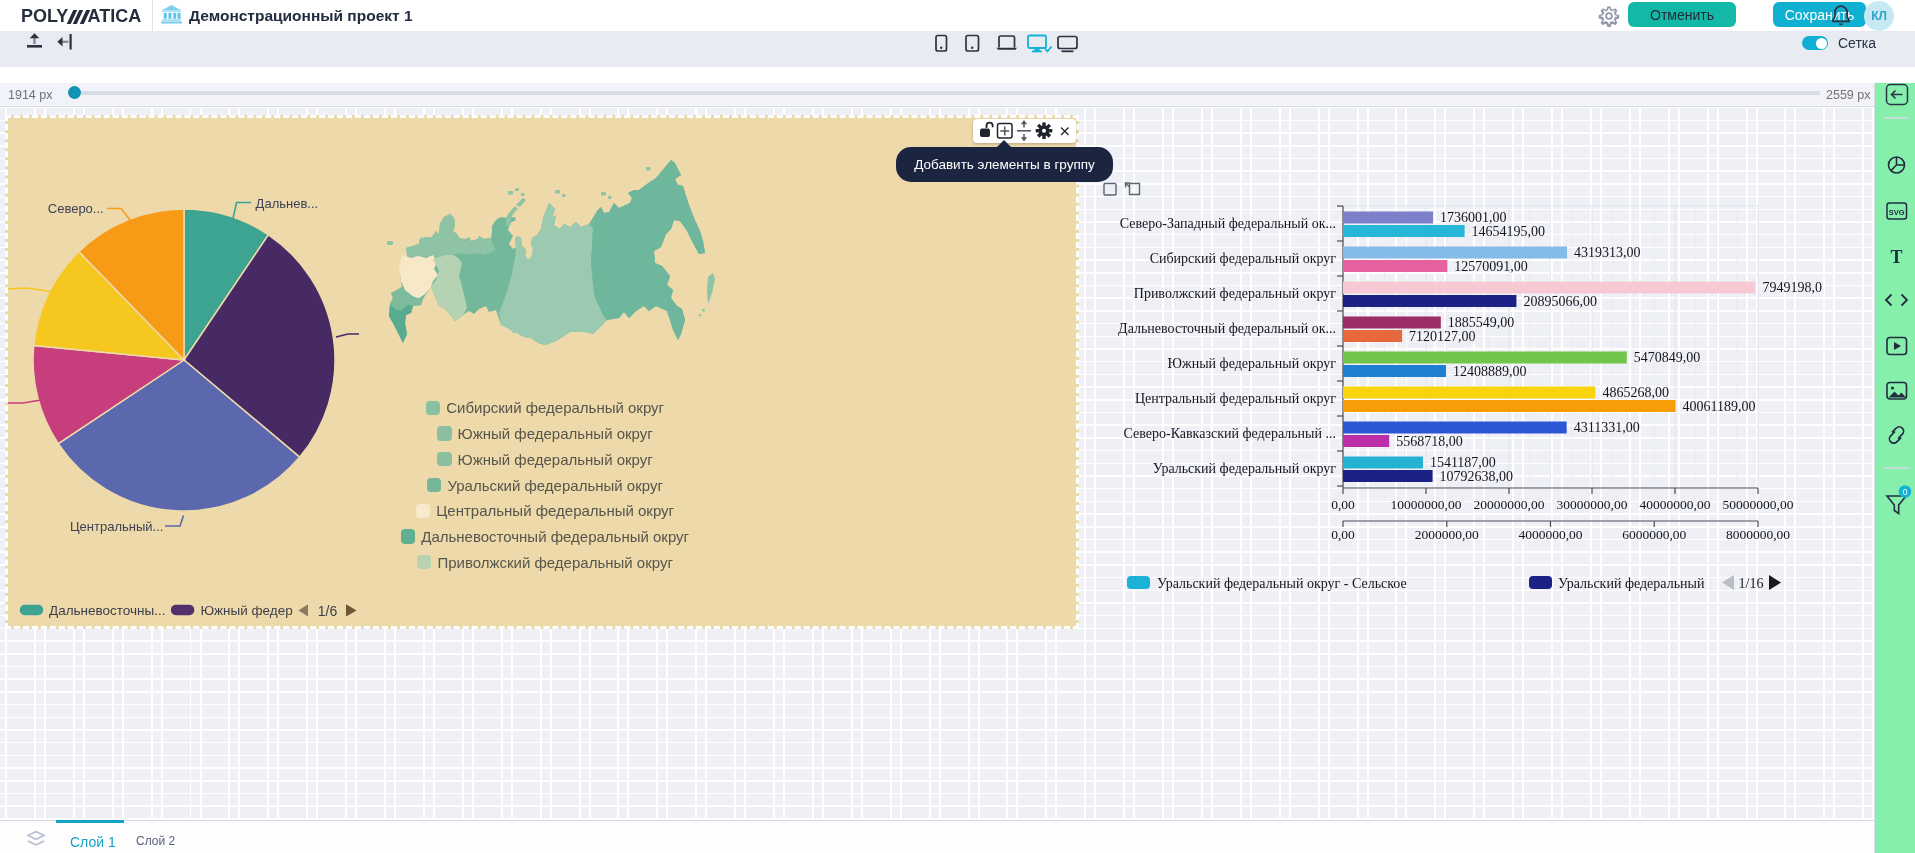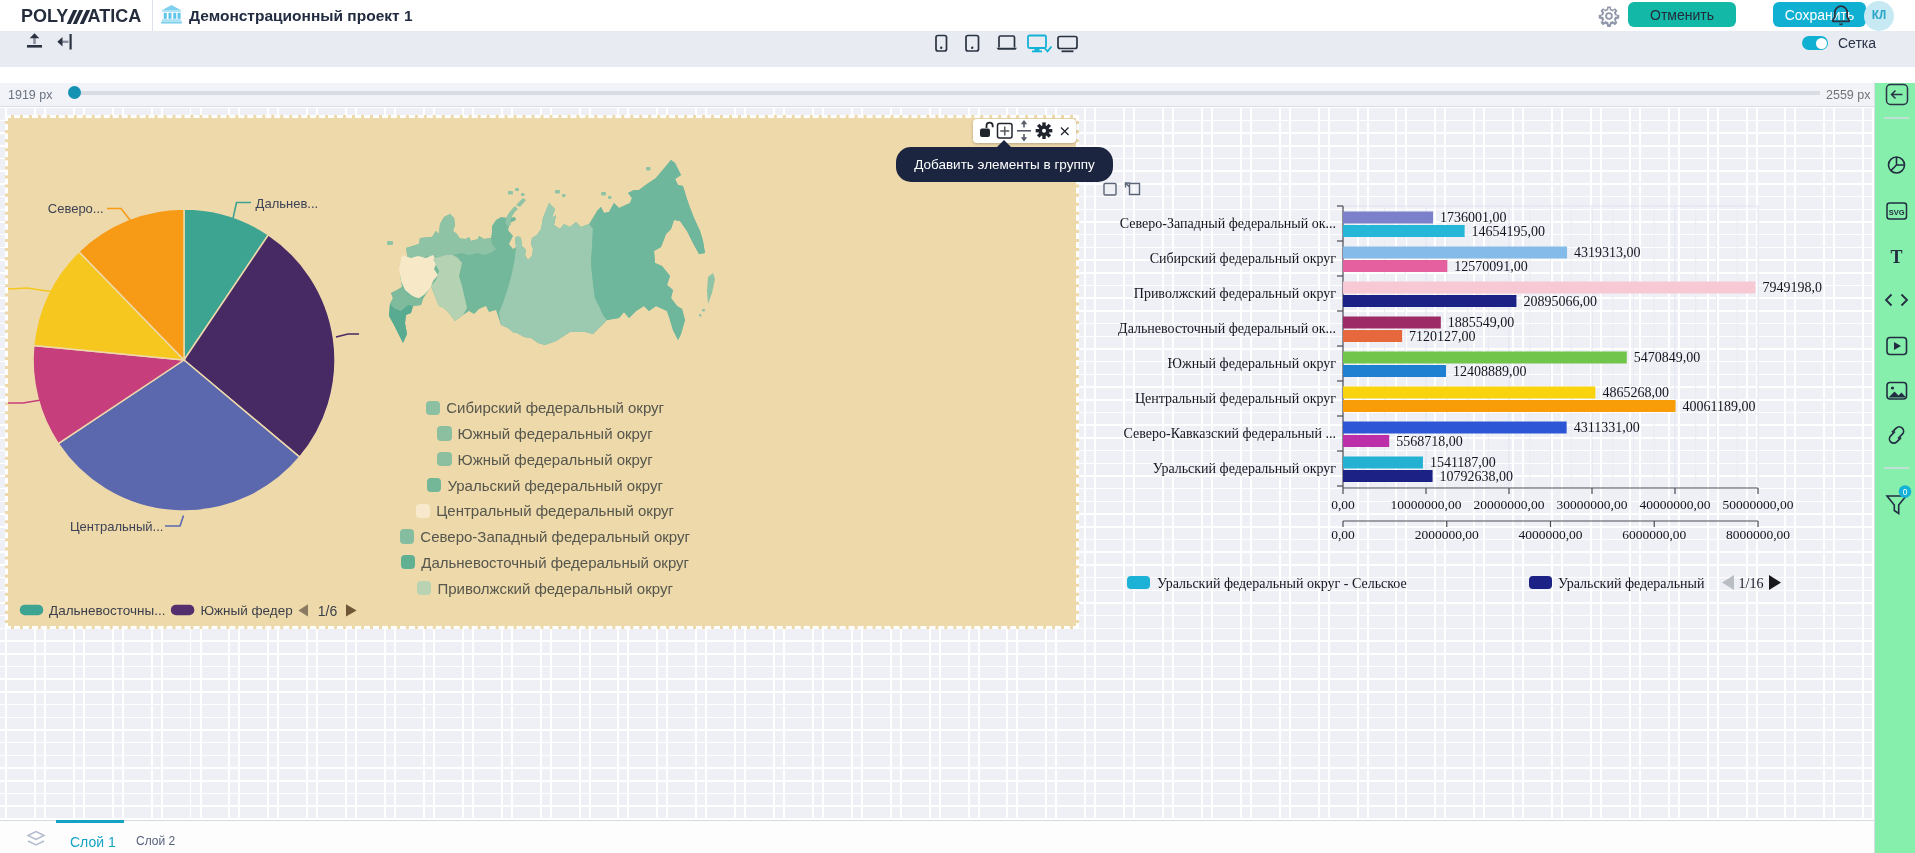--- a/index.html
+++ b/index.html
@@ -16,7 +16,7 @@
   .hbtn { position:absolute; top:2px; height:25px; border-radius:6px; font-size:14px; font-weight:500; display:flex; align-items:center; justify-content:center; }
   #btn-cancel { left:1628px; width:108px; background:#14b8a6; color:#222b3a; }
   #btn-save { left:1725px; width:93px; background:#10b0d2; color:#fff;margin-left:48px; }
-  #avatar { position:absolute; left:1864px; top:1px; width:30px; height:30px; border-radius:50%; background:#c6e9f4; color:#2ba7c9; font-size:12px; font-weight:bold; display:flex; align-items:center; justify-content:center;font-family:Liberation Mono, monospace; }
+  #avatar { position:absolute; left:1864px; top:1px; width:30px; height:30px; border-radius:50%; background:#c6e9f4; color:#2ba7c9; font-size:12px; font-weight:bold; display:flex; align-items:center; justify-content:center; }
 
   
   #toolbar { position:absolute; left:0; top:16px; width:1915px; height:51px; background:#e8ebf1; z-index:25; }

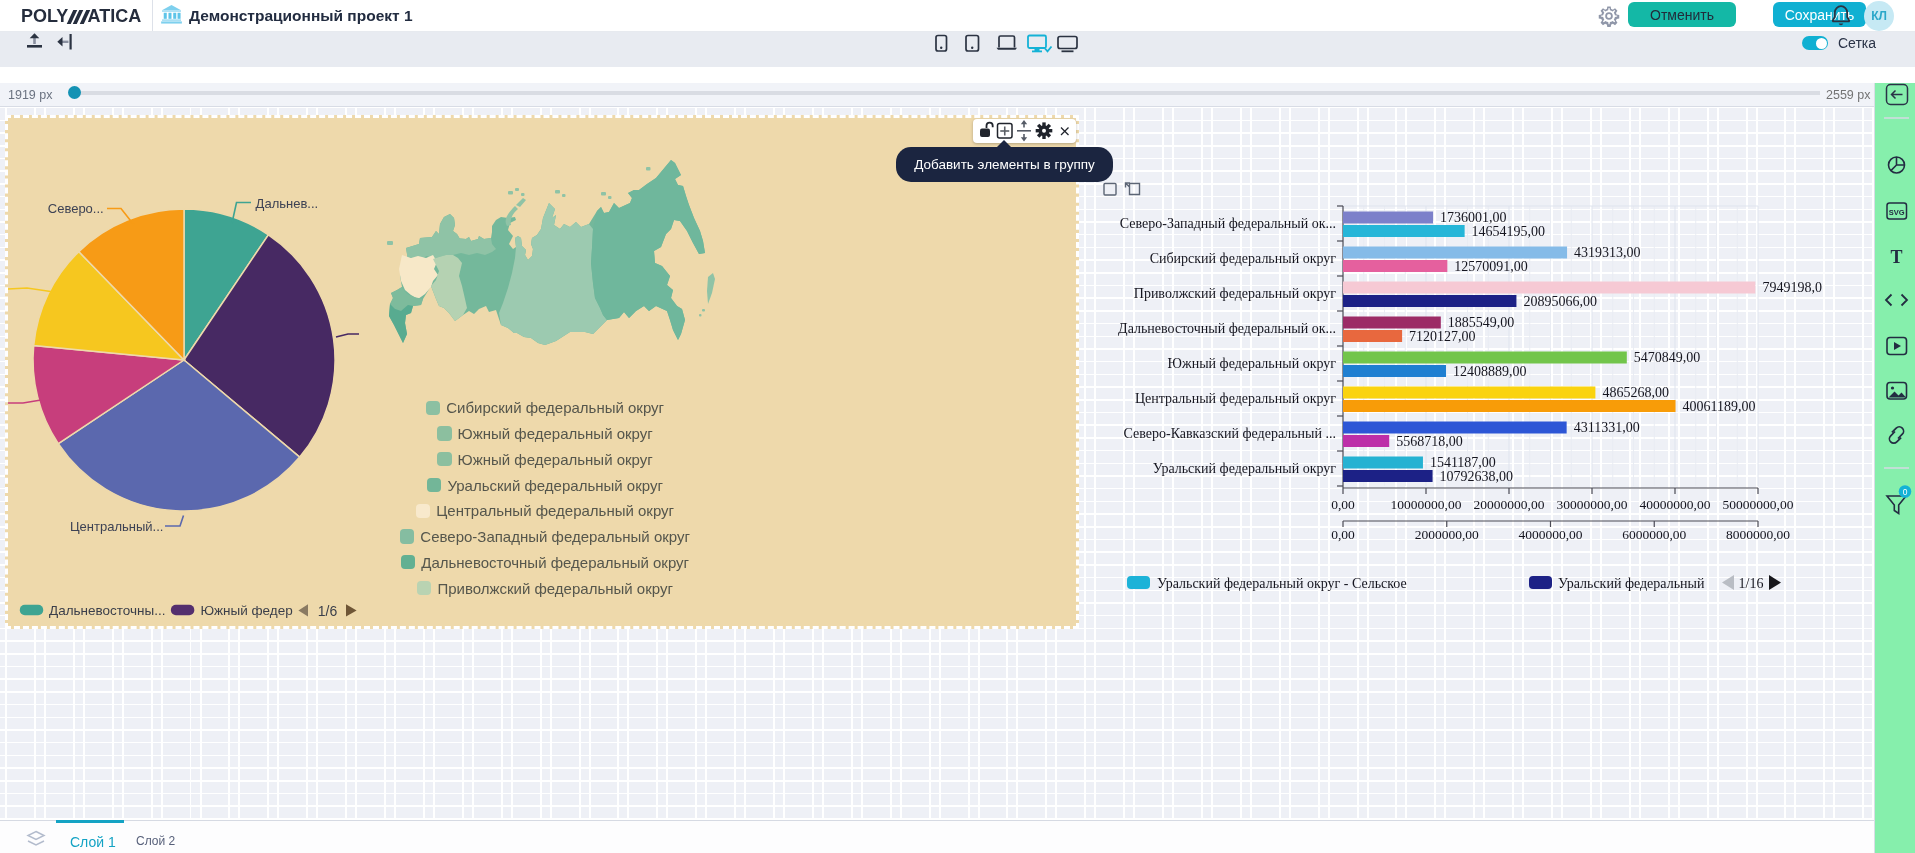--- a/index.html
+++ b/index.html
@@ -215,7 +215,7 @@
   </div>
 
   <div id="sliderrow">
-    <div id="lbl1920">1919 px</div>
+    <div id="lbl1920">1914 px</div>
     <div id="track"></div>
     <div id="knob"></div>
     <div id="lbl2559">2559 px</div>

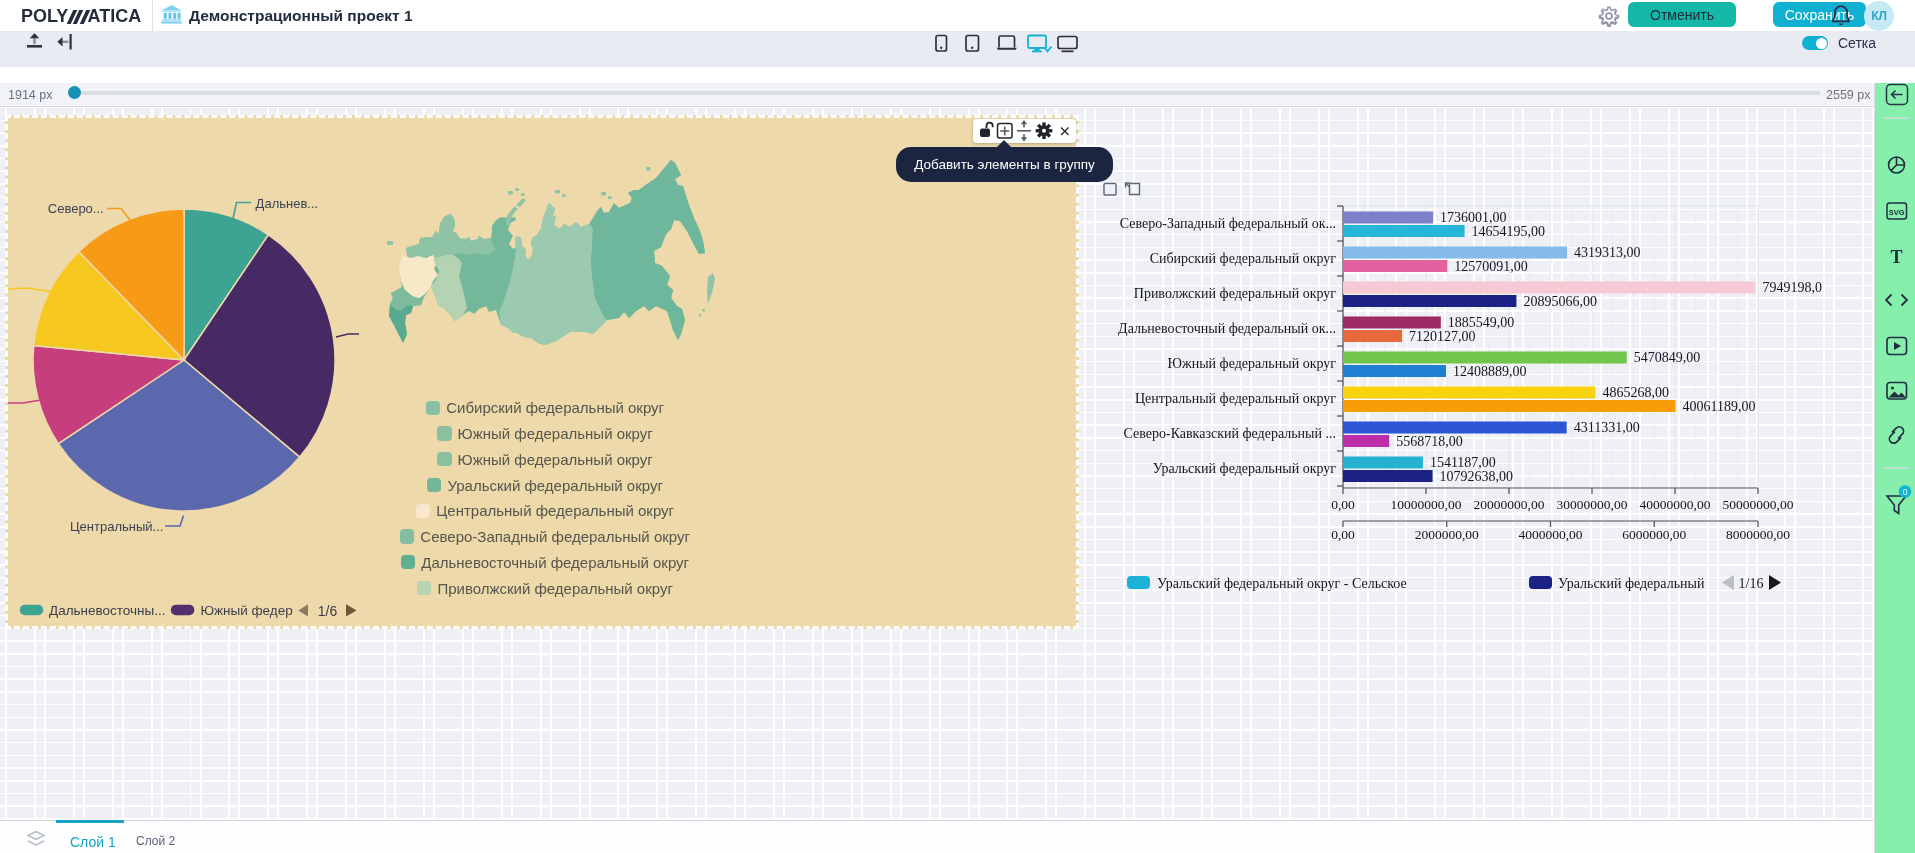--- a/index.html
+++ b/index.html
@@ -145,7 +145,6 @@
       <div class="mlr"><span class="msw" style="background:#8cbf9f"></span>Южный федеральный округ</div>
       <div class="mlr"><span class="msw" style="background:#73b698"></span>Уральский федеральный округ</div>
       <div class="mlr"><span class="msw" style="background:#f8e9cc"></span>Центральный федеральный округ</div>
-      <div class="mlr"><span class="msw" style="background:#85bda1"></span>Северо-Западный федеральный округ</div>
       <div class="mlr"><span class="msw" style="background:#62b092"></span>Дальневосточный федеральный округ</div>
       <div class="mlr"><span class="msw" style="background:#b9d3b2"></span>Приволжский федеральный округ</div>
     </div>

